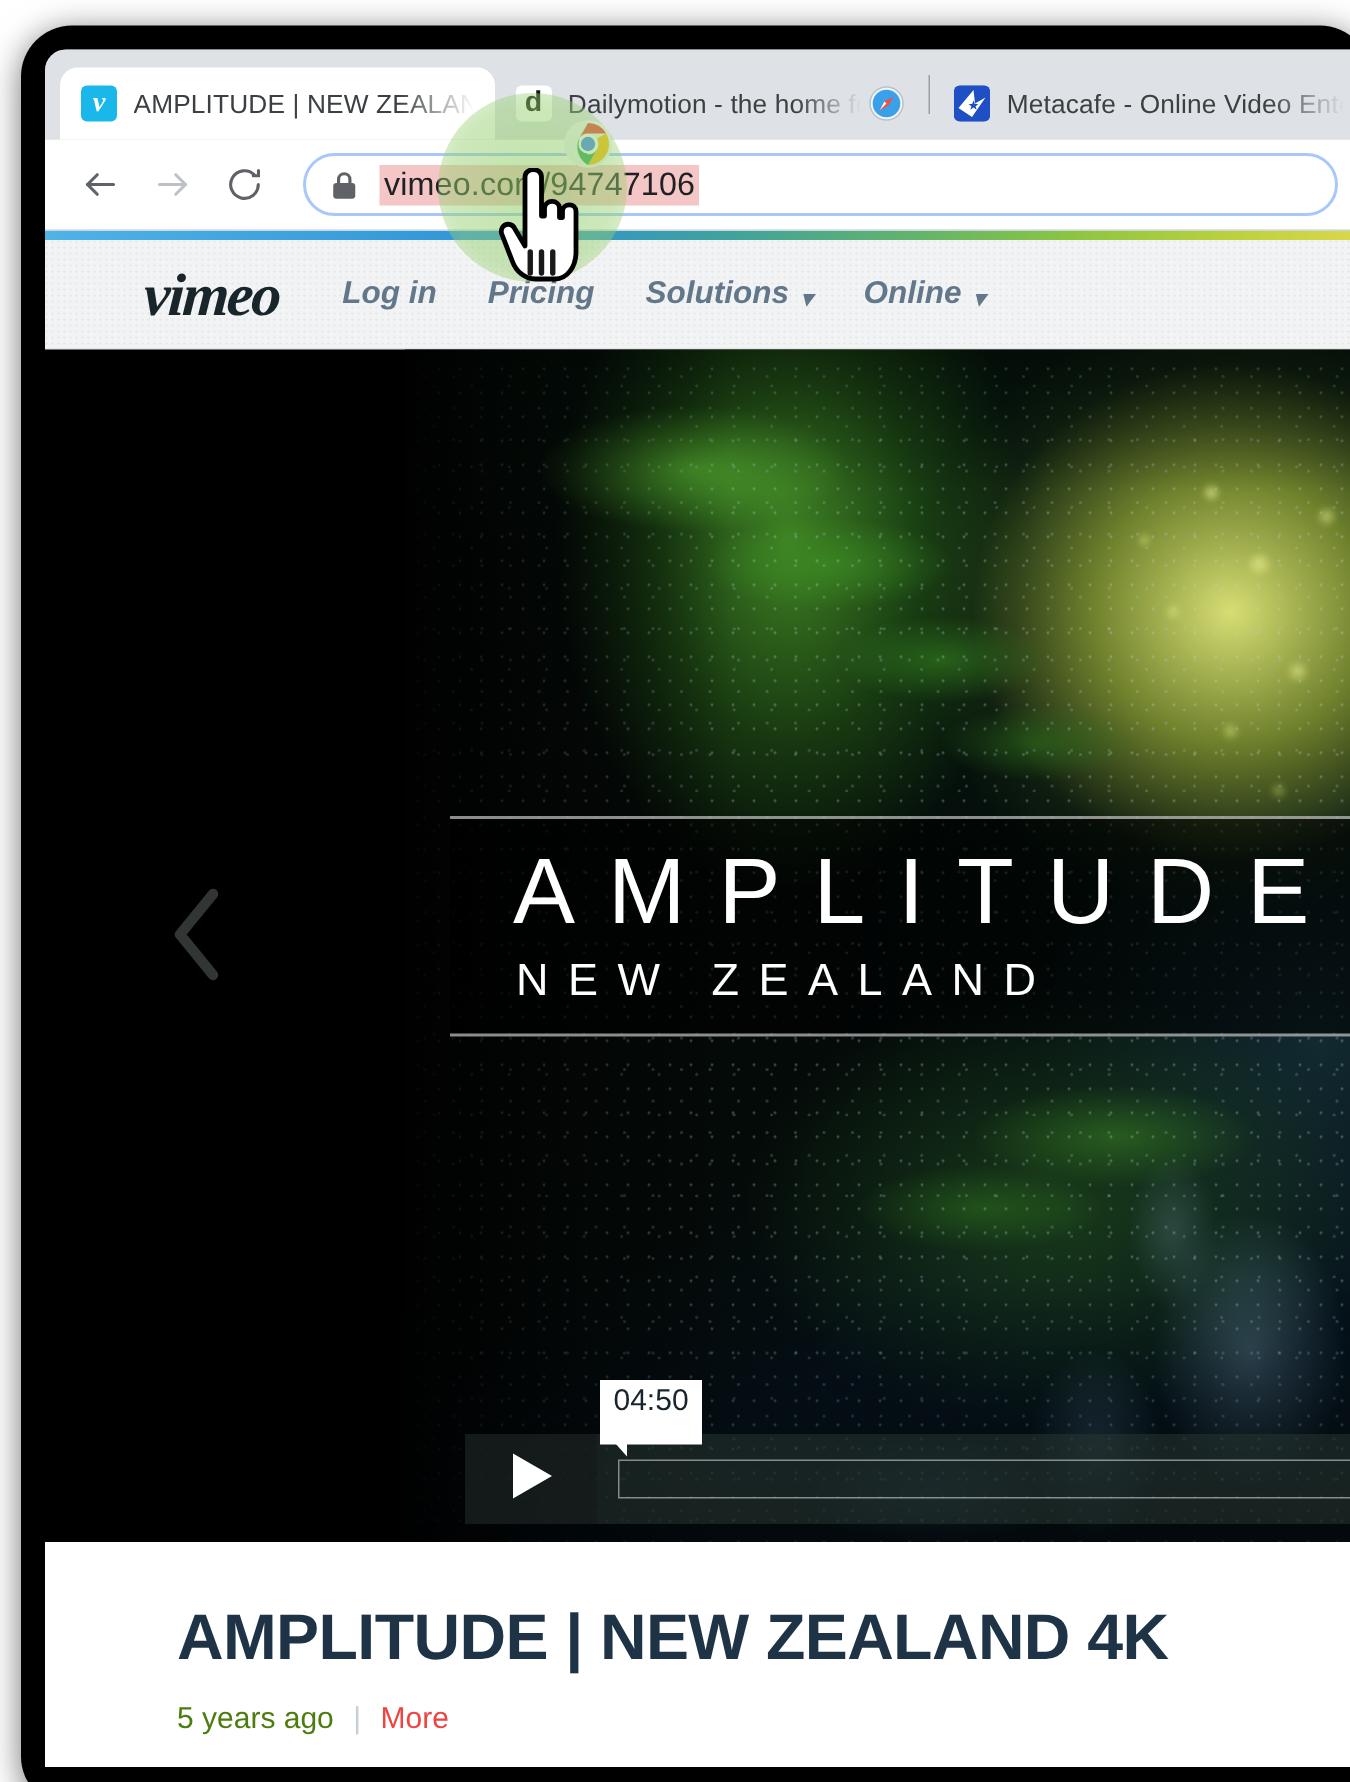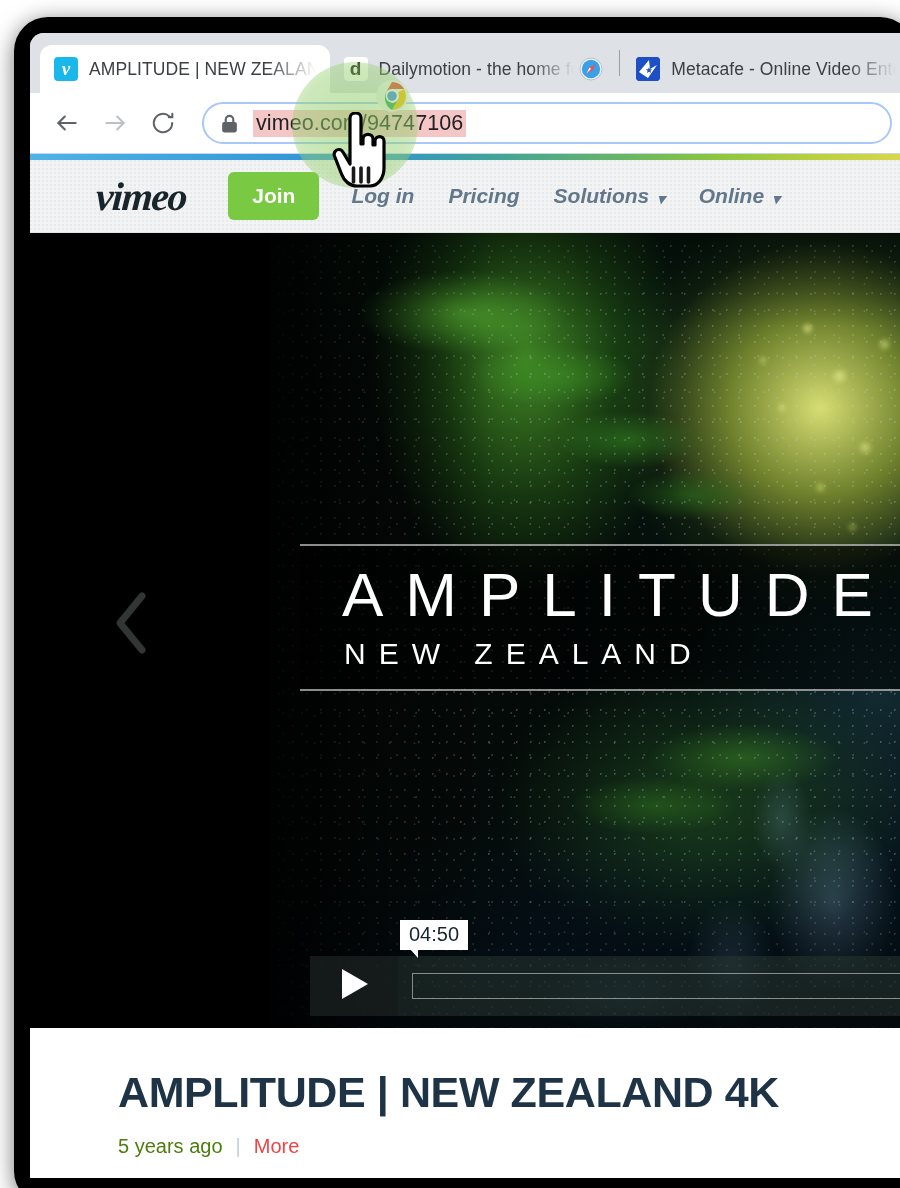--- a/index.html
+++ b/index.html
@@ -488,7 +488,6 @@
 
   <div id="vimeo-nav">
     <span id="vimeo-logo">vimeo</span>
-    <button id="join-button">Join</button>
 
     <span class="nav-link">
       <span>Log in</span>

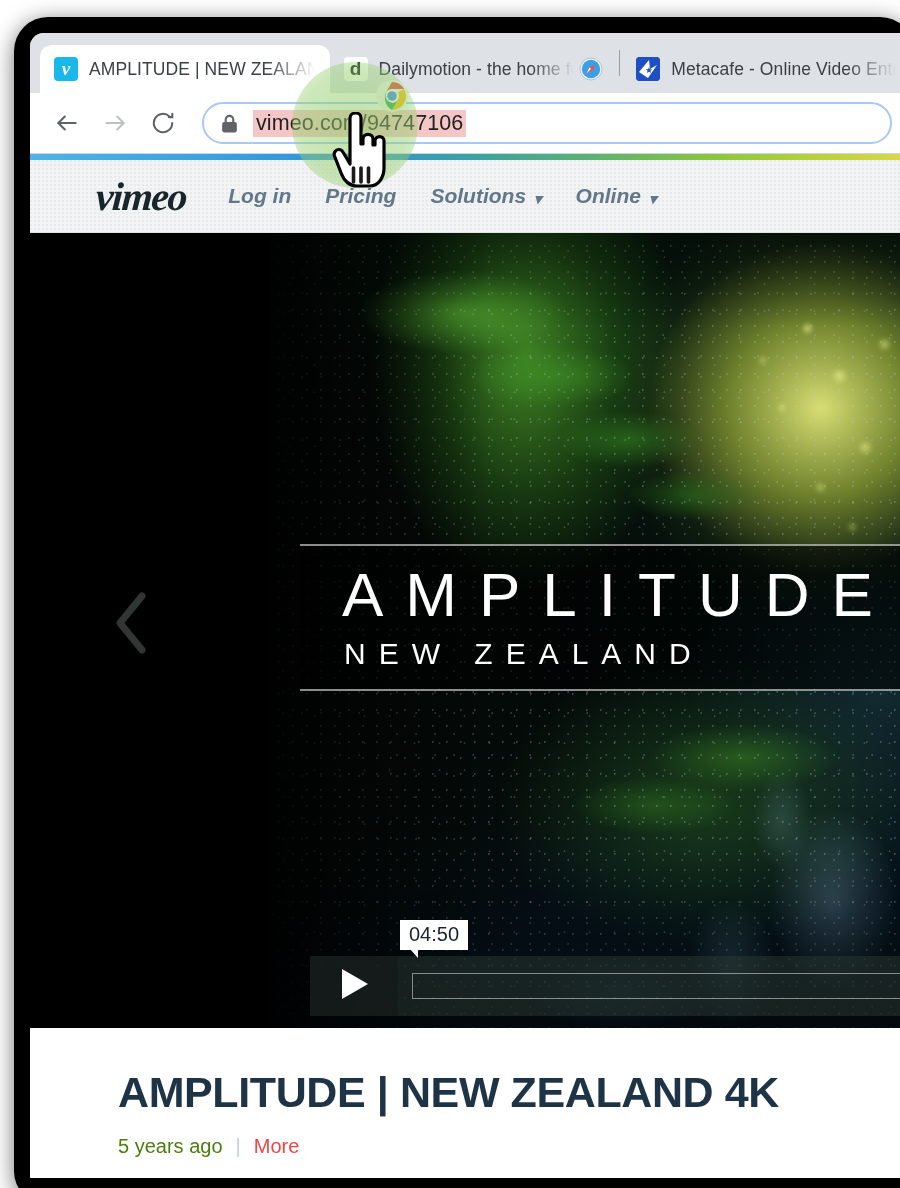--- a/index.html
+++ b/index.html
@@ -345,7 +345,7 @@
     background: #ffffff;
     color: #17252c;
     font-size: 20px;
-    padding: 3px 9px 4px 9px;
+    padding: 3px 9px 17px 9px;
     white-space: nowrap;
   }
   #time-tooltip::after {

